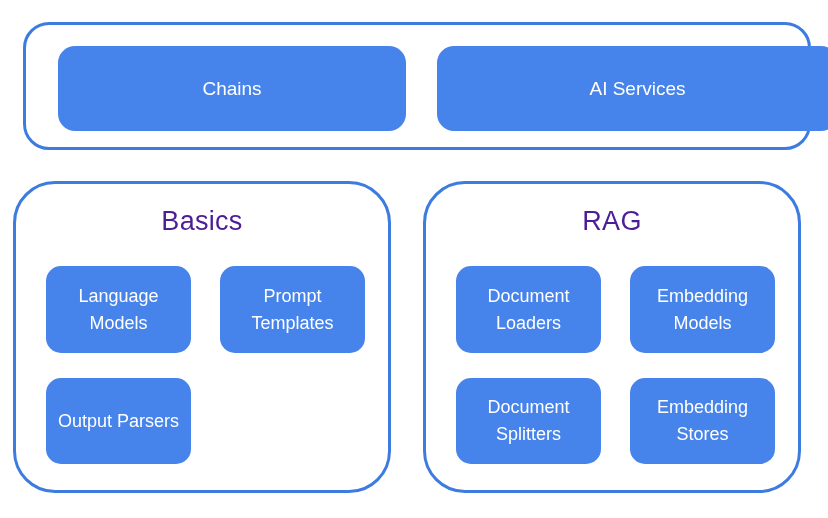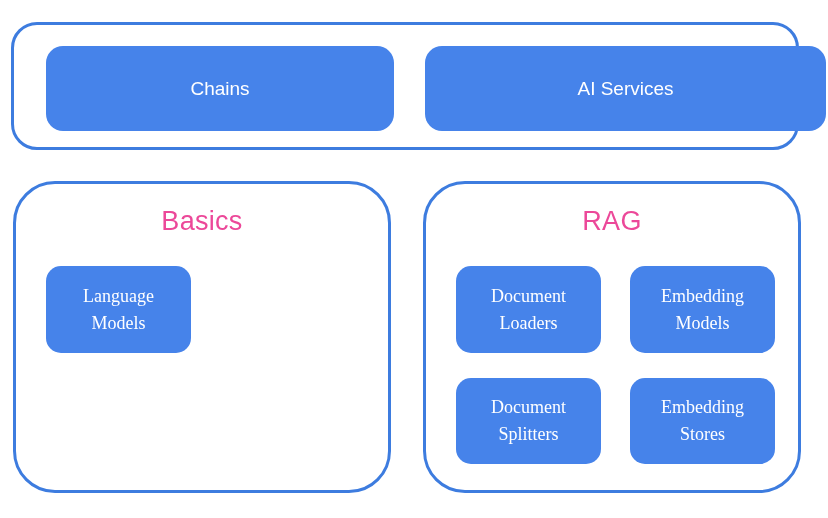--- a/index.html
+++ b/index.html
@@ -22,7 +22,7 @@
     box-sizing: border-box;
   }
   .container.top {
-    left: 11px;
+    left: 23px;
     top: 22px;
     width: 788px;
     height: 128px;

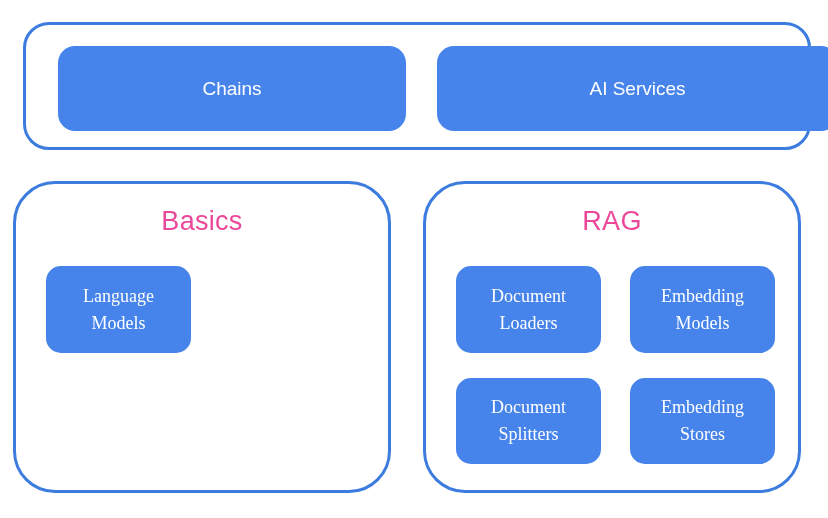--- a/index.html
+++ b/index.html
@@ -66,7 +66,7 @@
     width: 100%;
     text-align: center;
     font-size: 27px;
-    color: #ec4899;
+    color: #4c1d95;
     letter-spacing: 0.3px;
   }
   .grid {

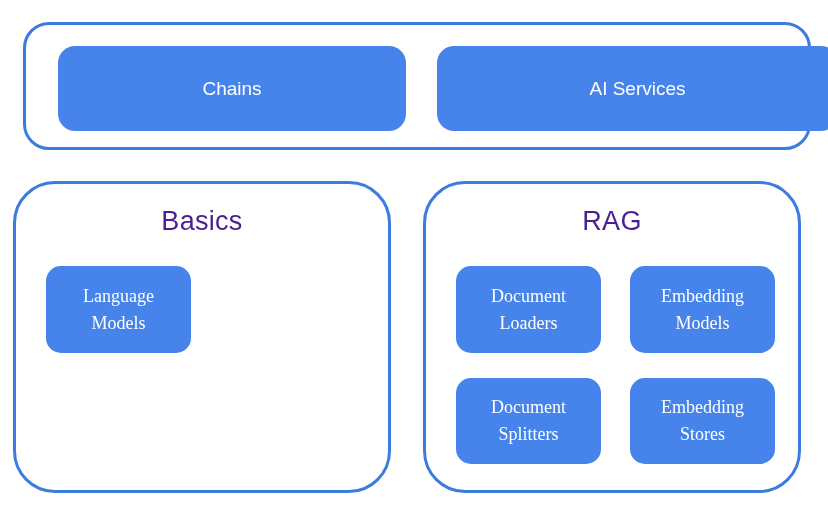--- a/index.html
+++ b/index.html
@@ -86,7 +86,6 @@
     font-size: 18px;
     line-height: 1.5;
     padding: 16px 8px;
-    font-family: Liberation Serif, serif;
   }
 </style>
 </head>

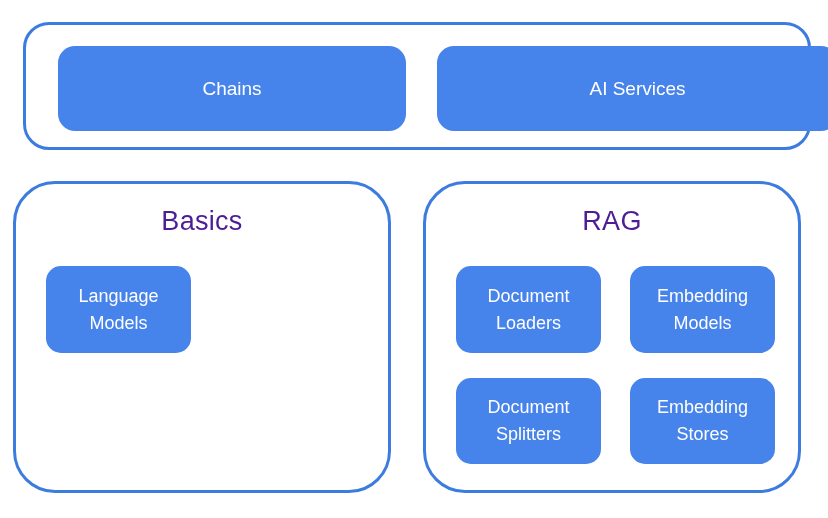--- a/index.html
+++ b/index.html
@@ -102,6 +102,7 @@
     <div class="group-title">Basics</div>
     <div class="grid">
       <div class="node">Language Models</div>
+      <div class="node">Prompt Templates</div>
     </div>
   </div>
 

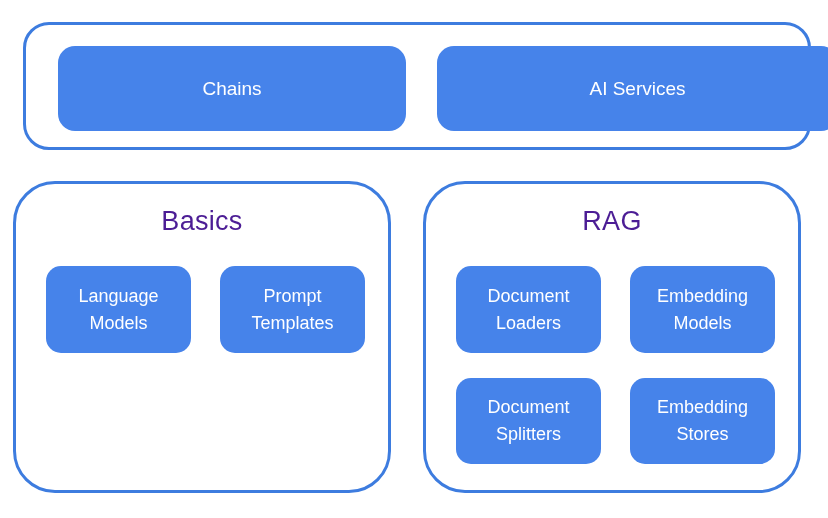--- a/index.html
+++ b/index.html
@@ -103,6 +103,7 @@
     <div class="grid">
       <div class="node">Language Models</div>
       <div class="node">Prompt Templates</div>
+      <div class="node">Output Parsers</div>
     </div>
   </div>
 

